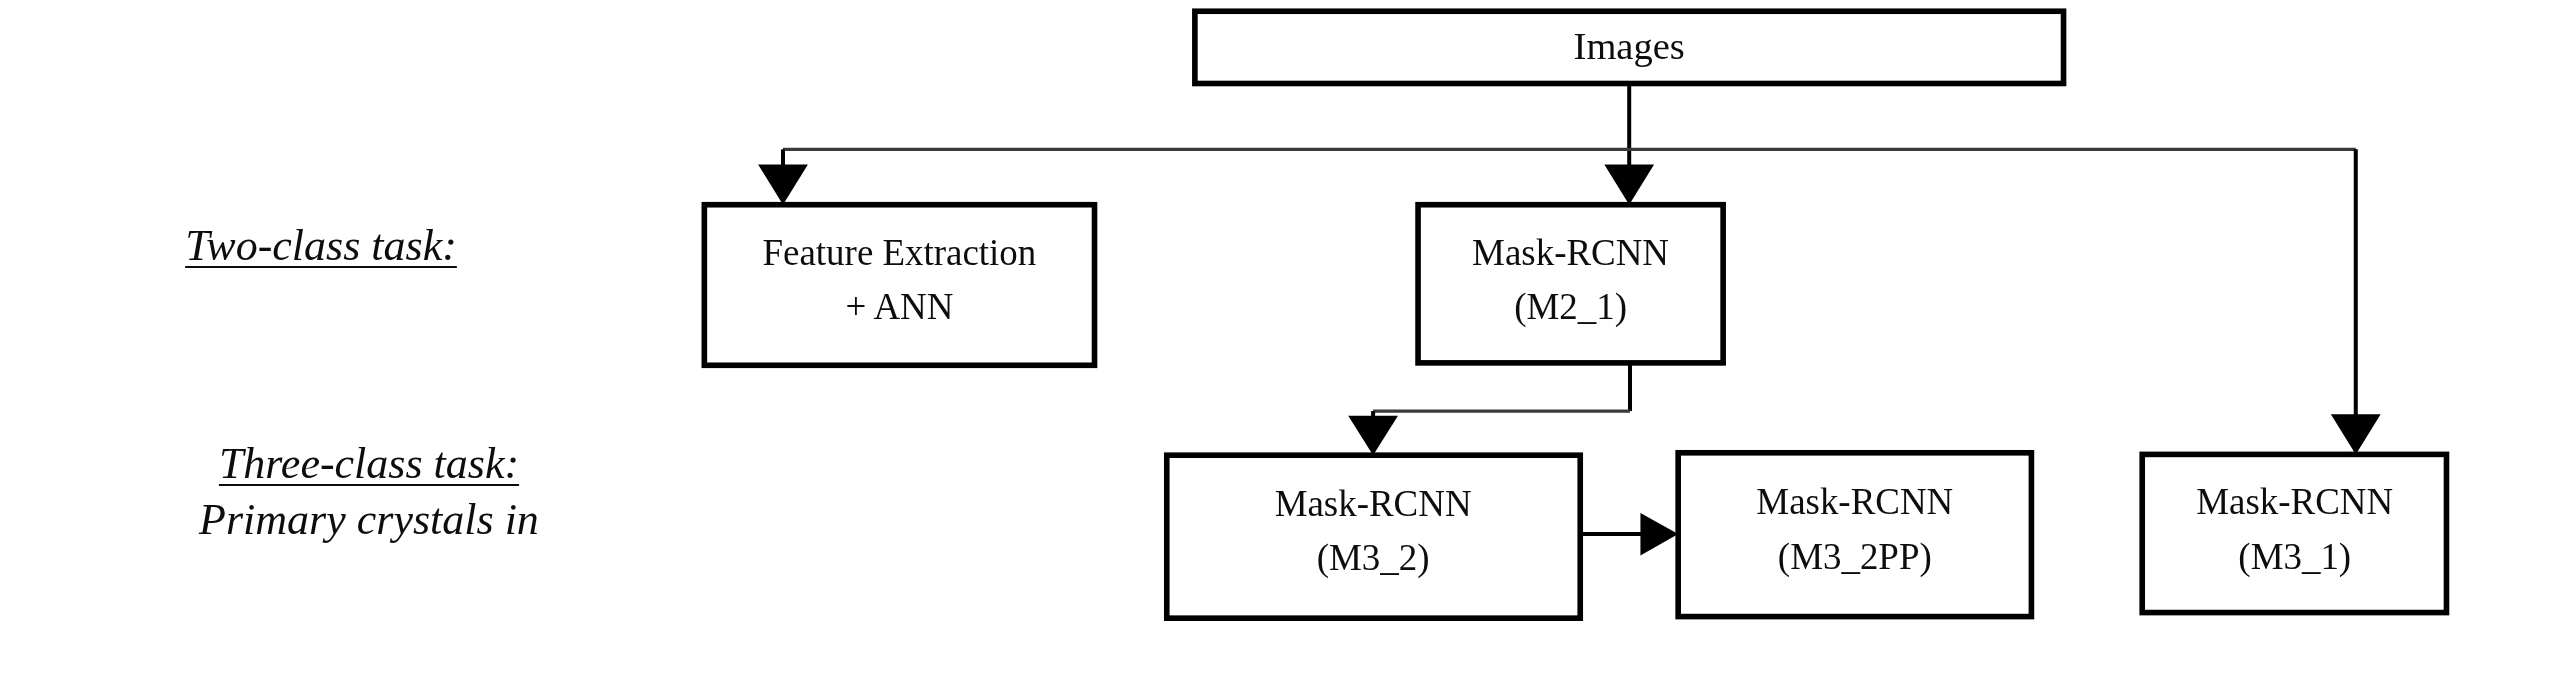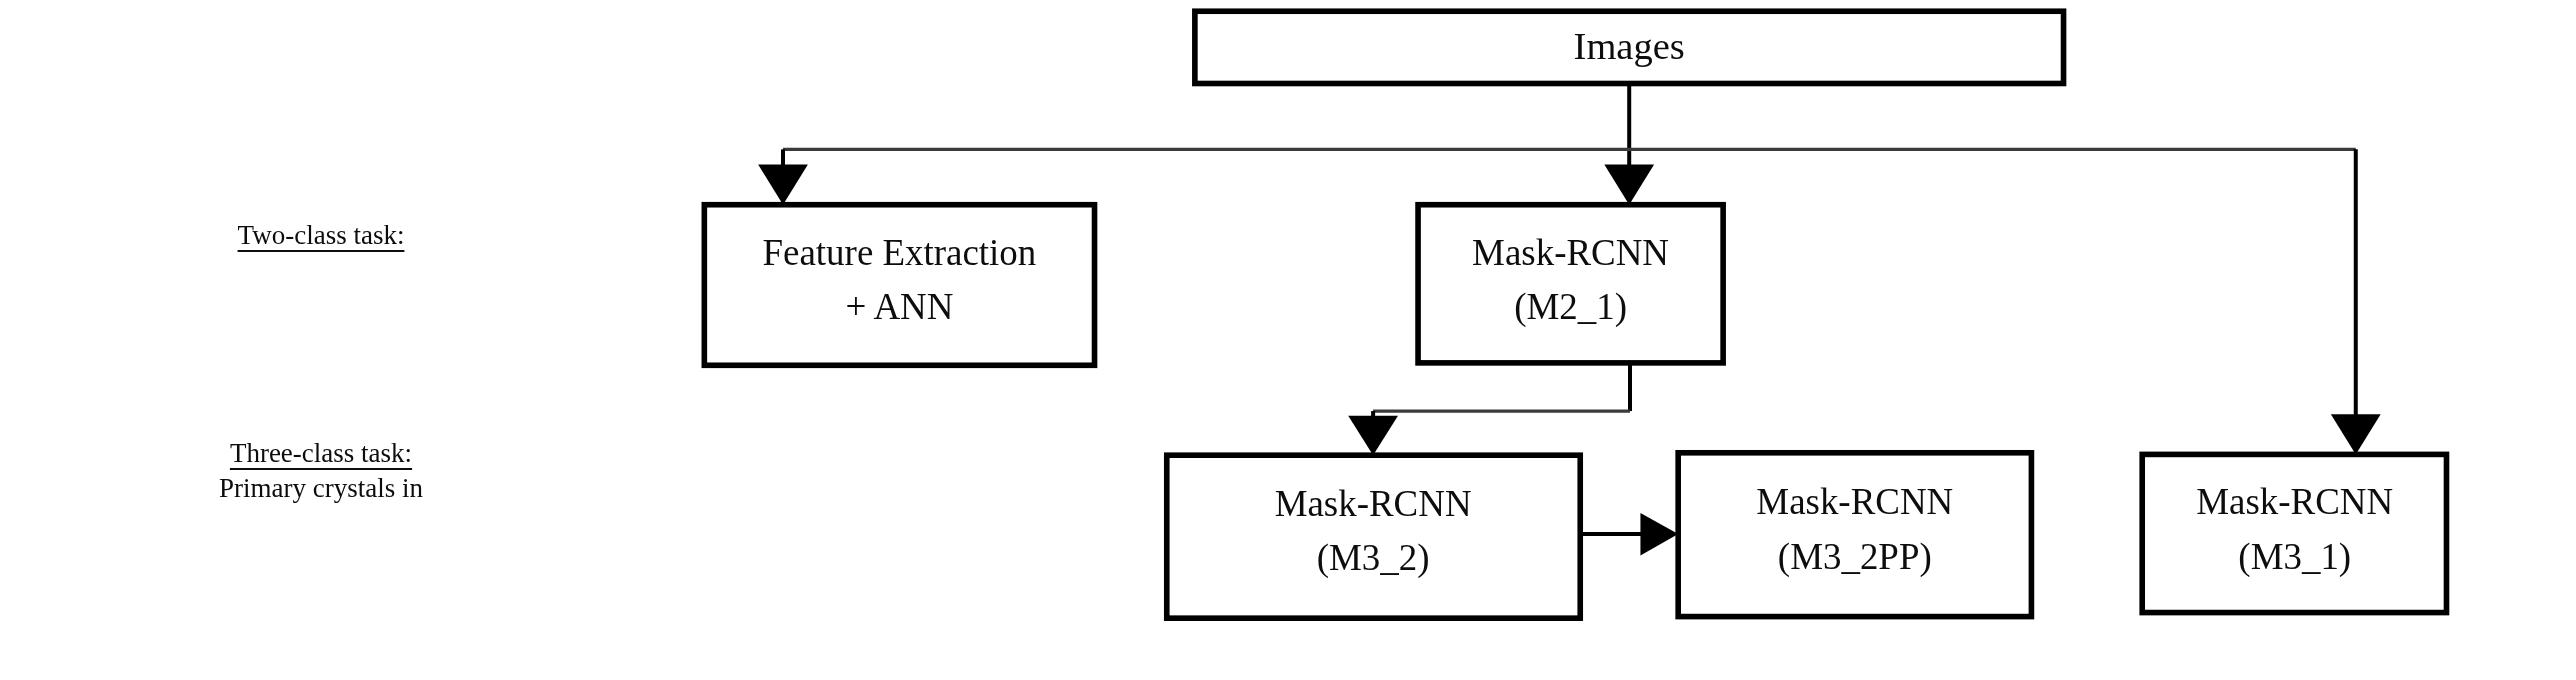--- a/index.html
+++ b/index.html
@@ -54,7 +54,8 @@
   .side-label {
     position: absolute;
     font-family: "Liberation Serif", "DejaVu Serif", serif;
-    font-size: 27px;
+    font-style: italic;
+    font-size: 44px;
     line-height: 1.28;
     color: #0d0d0d;
     text-align: center;

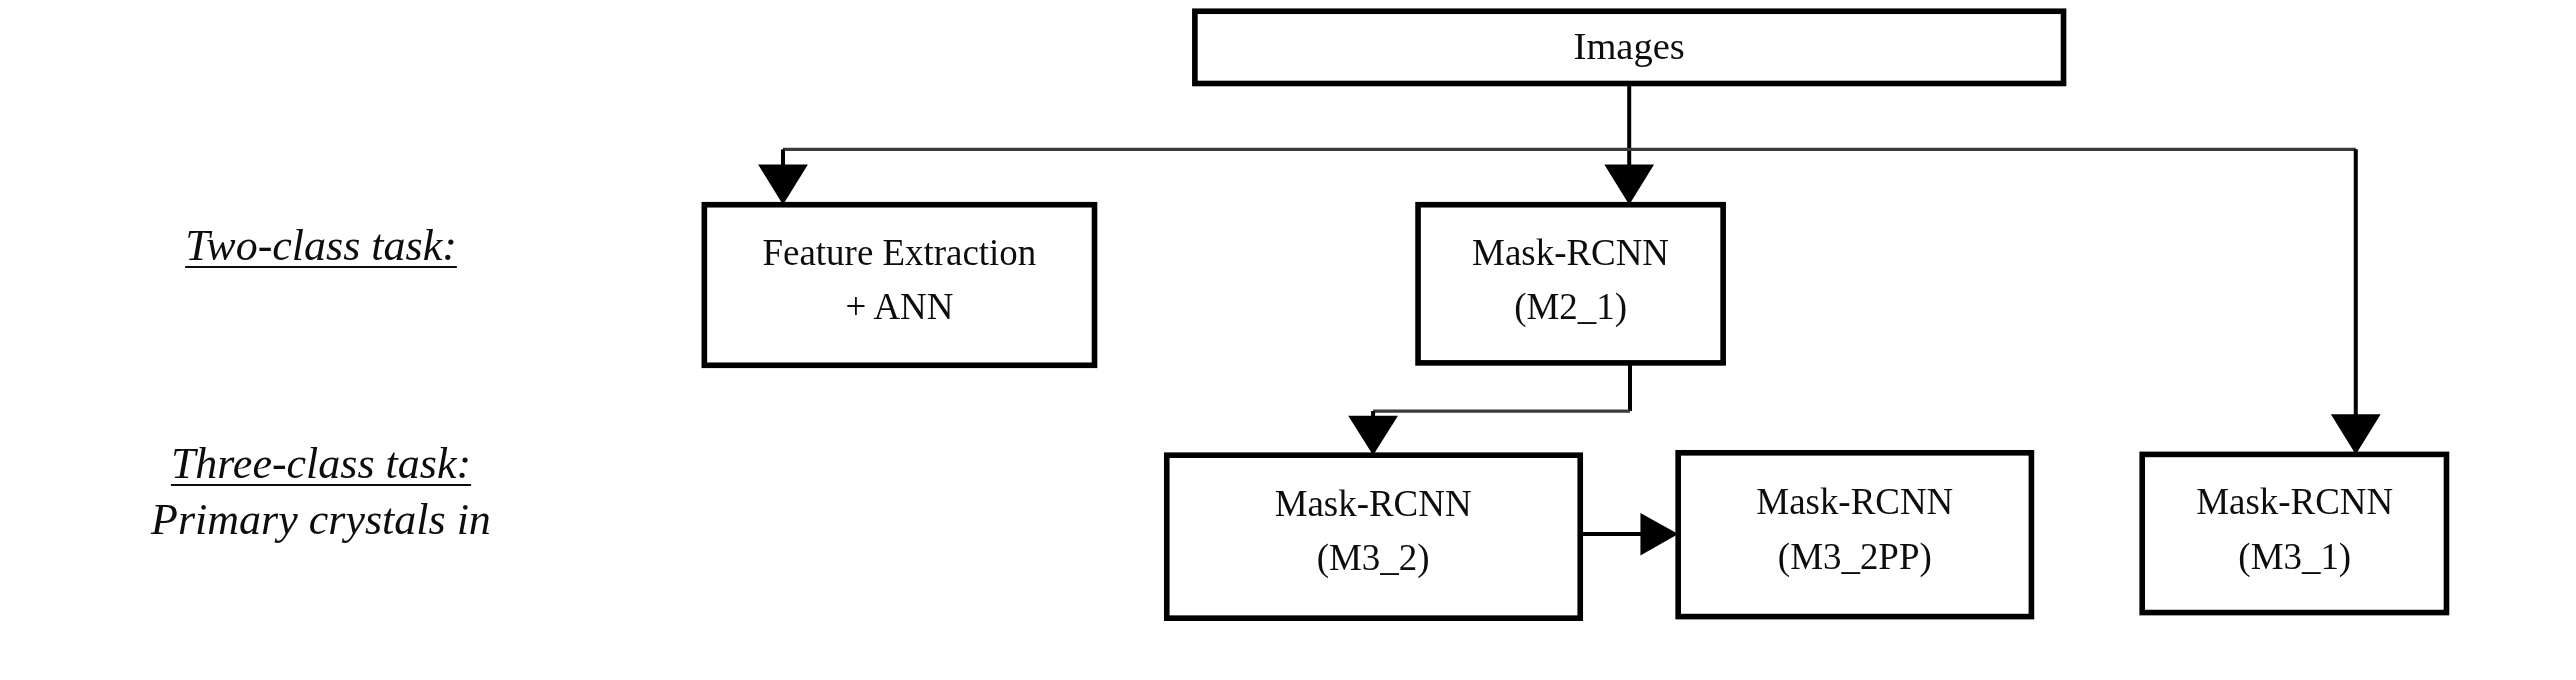--- a/index.html
+++ b/index.html
@@ -72,7 +72,7 @@
     display: block;
   }
   #label-two  { top: 218px; }
-  #label-three { top: 436px; }
+  #label-three { top: 436px; margin-left: 48px; }
 </style>
 </head>
 <body>

